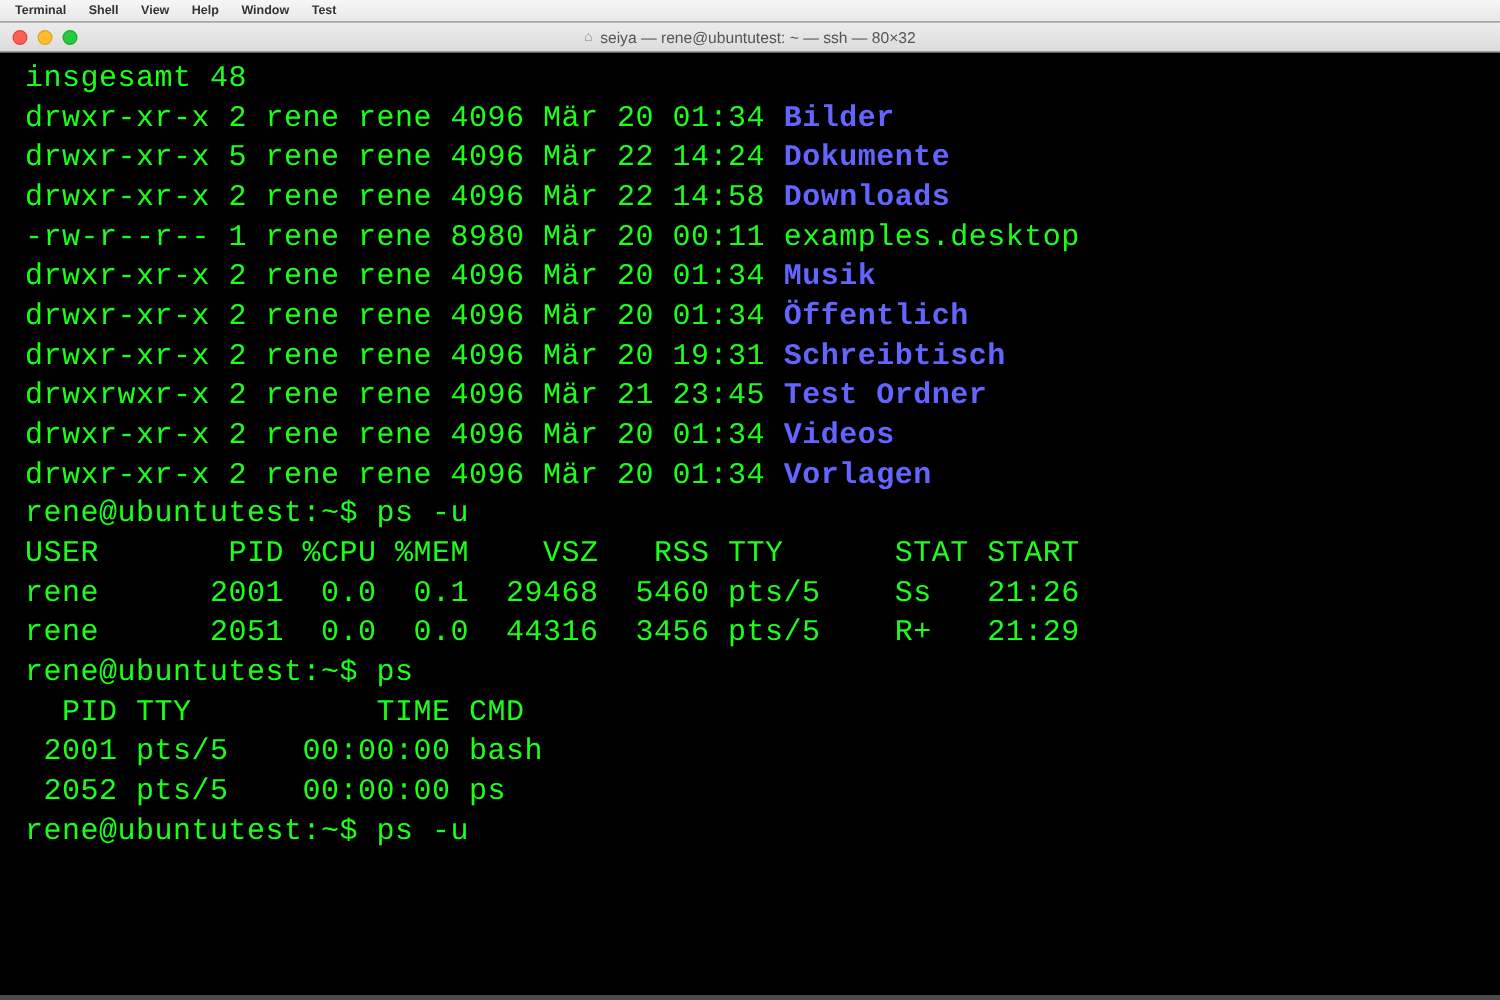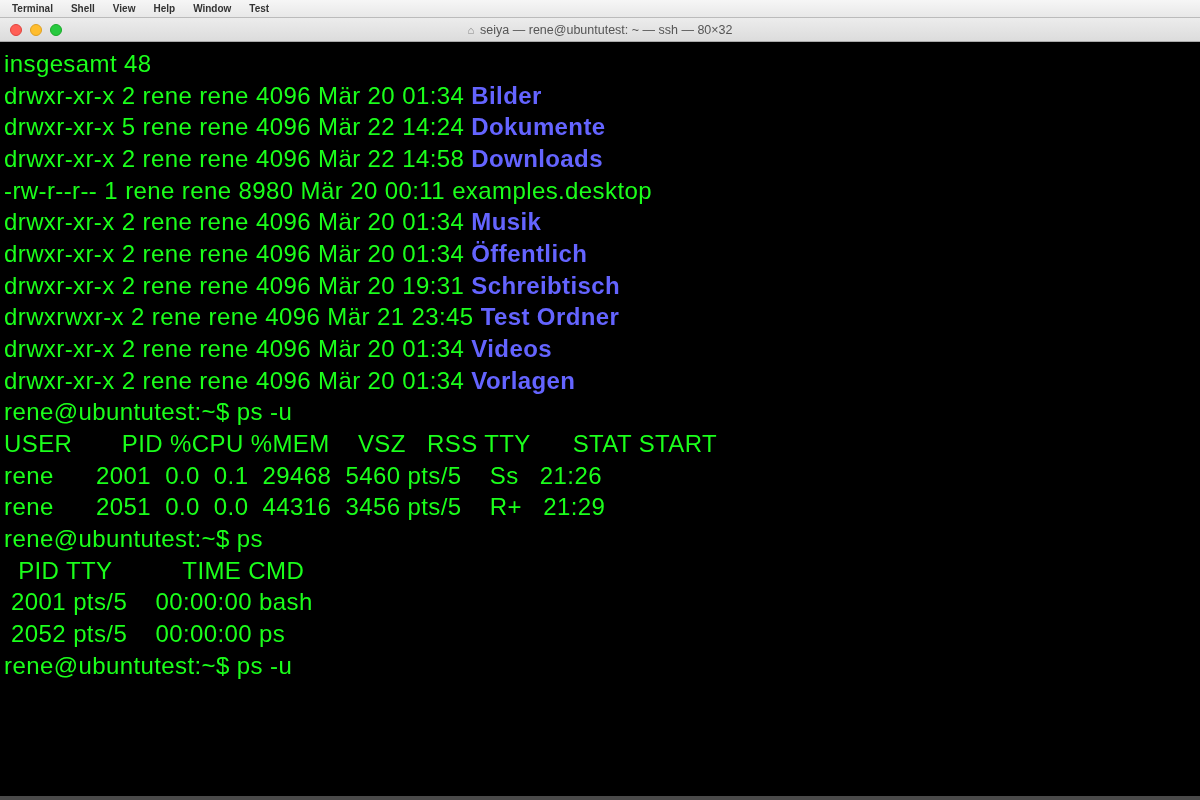--- a/index.html
+++ b/index.html
@@ -50,10 +50,10 @@
     .terminal {
       background: #000;
       color: #00ff00;
-      font-family: Liberation Sans, sans-serif;
+      font-family: Liberation Mono, monospace;
       font-size: 24px;
       line-height: 1.32;
-      padding: 6px 4px;
+      padding: 6px 20px;
       height: calc(800px - 46px);
       white-space: pre;
       overflow: hidden;

